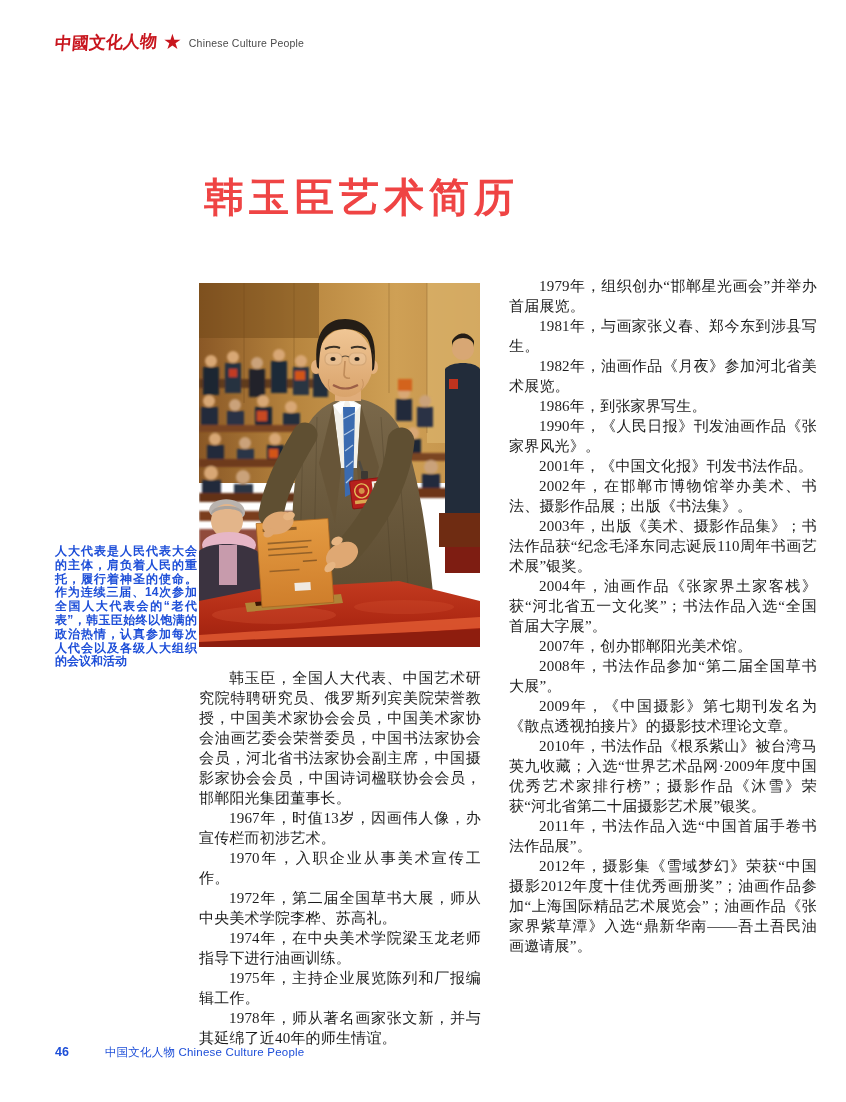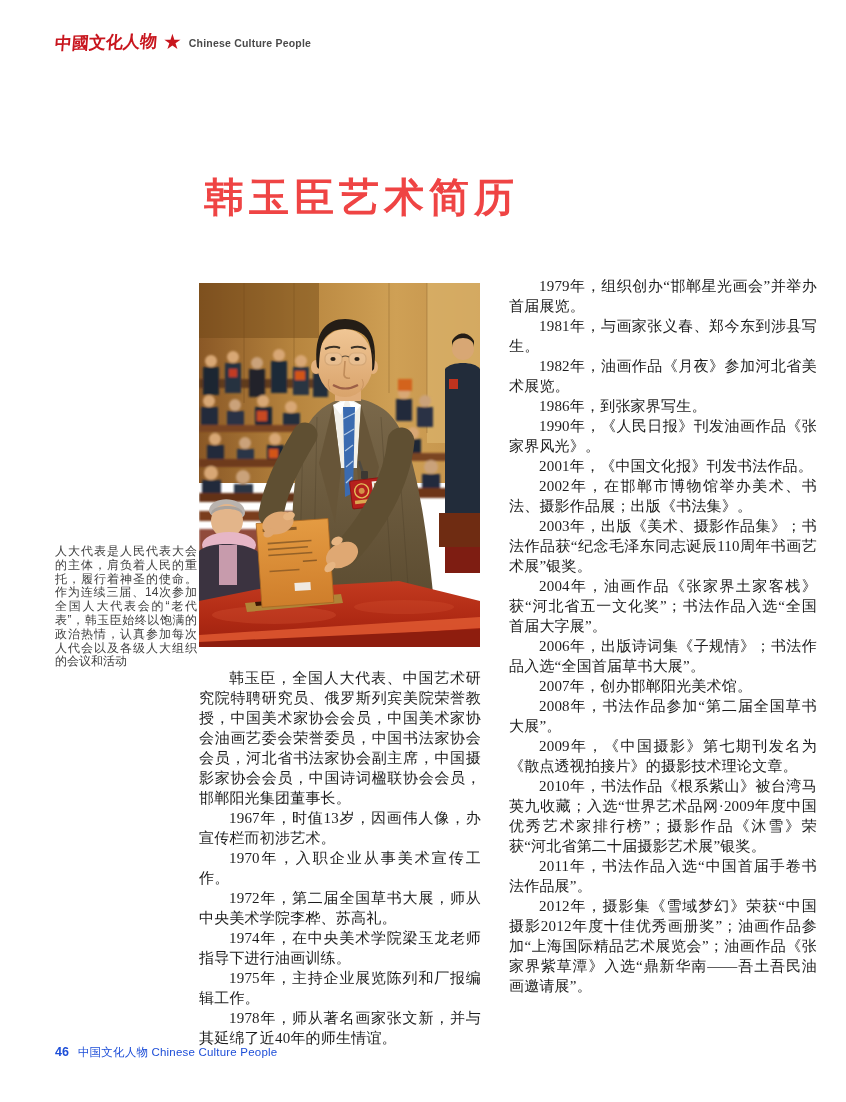--- a/index.html
+++ b/index.html
@@ -17,7 +17,7 @@
     white-space:nowrap;
   }
   .logo-star { color:#c8161e; font-size:21px; line-height:1; margin:0 7px 0 6px; font-family:"DejaVu Sans",sans-serif; }
-  .logo-en { font-family:"Liberation Sans","DejaVu Sans",sans-serif; font-size:10.5px; color:#4a4a4a; letter-spacing:0.2px;font-weight:bold; }
+  .logo-en { font-family:"Liberation Sans","DejaVu Sans",sans-serif; font-size:10.5px; color:#4a4a4a; letter-spacing:0.2px; }
   
   .article-title {
     position:absolute; left:204px; top:170px;

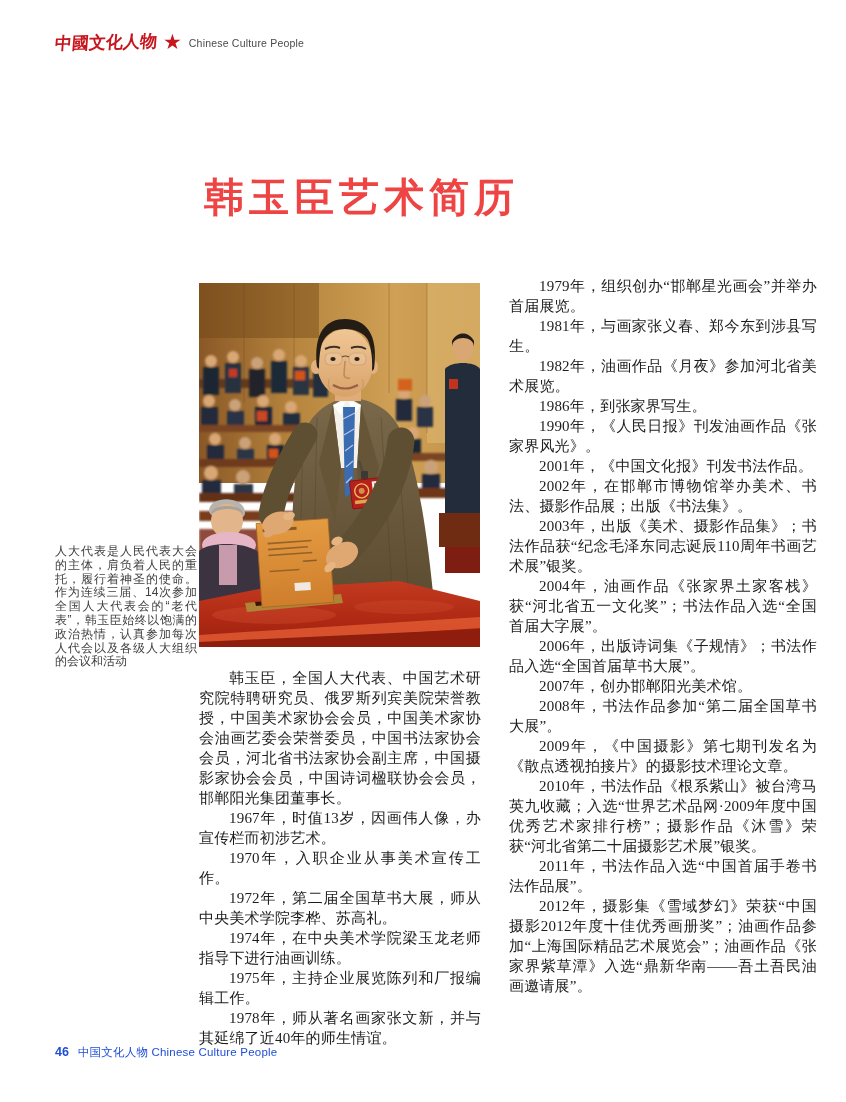--- a/index.html
+++ b/index.html
@@ -30,7 +30,7 @@
   .photo-caption {
     position:absolute; left:55px; top:545px; width:142px;
     font-family:"Liberation Sans","DejaVu Sans",sans-serif;
-    font-weight:400; font-size:12px; line-height:13.8px; color:#404040;
+    font-weight:700; font-size:12px; line-height:13.8px; color:#1d4ed8;
     text-align:justify;
   }
   

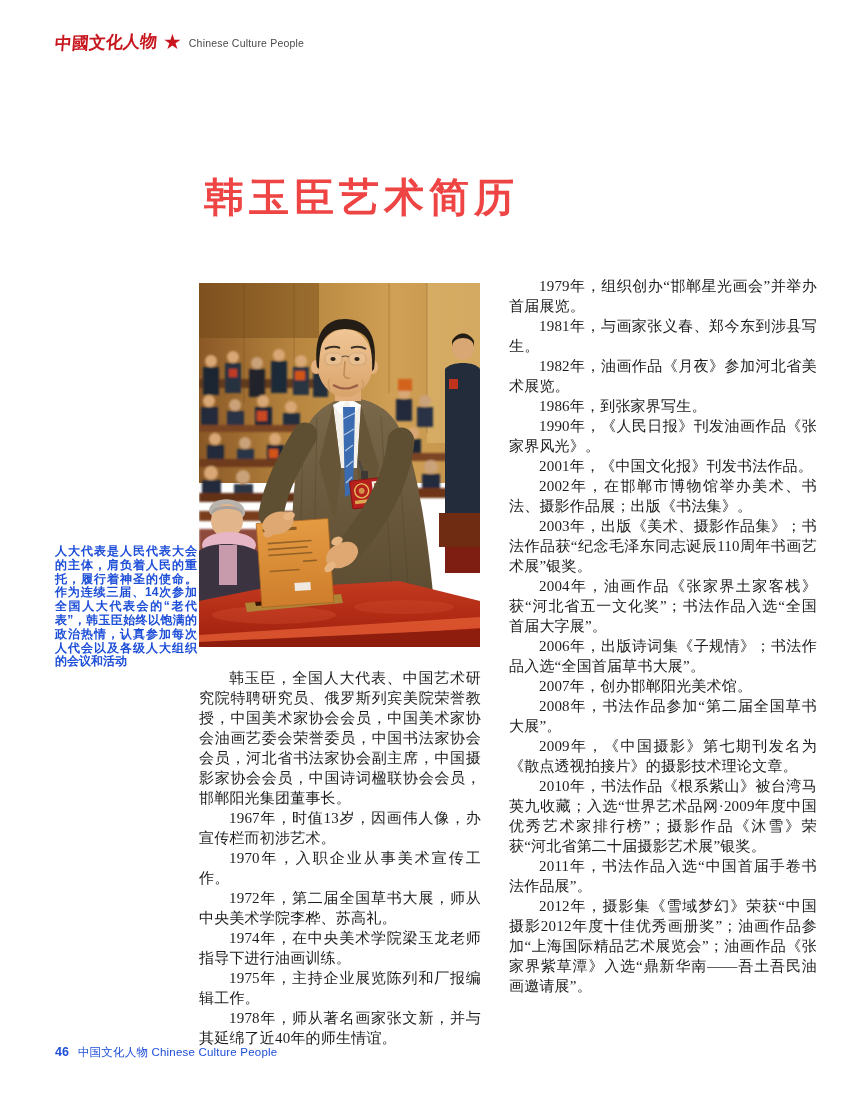--- a/index.html
+++ b/index.html
@@ -303,7 +303,6 @@
     <p>2002年，在邯郸市博物馆举办美术、书法、摄影作品展；出版《书法集》。</p>
     <p>2003年，出版《美术、摄影作品集》；书法作品获“纪念毛泽东同志诞辰110周年书画艺术展”银奖。</p>
     <p>2004年，油画作品《张家界土家客栈》获“河北省五一文化奖”；书法作品入选“全国首届大字展”。</p>
-    <p>2006年，出版诗词集《子规情》；书法作品入选“全国首届草书大展”。</p>
     <p>2007年，创办邯郸阳光美术馆。</p>
     <p>2008年，书法作品参加“第二届全国草书大展”。</p>
     <p>2009年，《中国摄影》第七期刊发名为《散点透视拍接片》的摄影技术理论文章。</p>

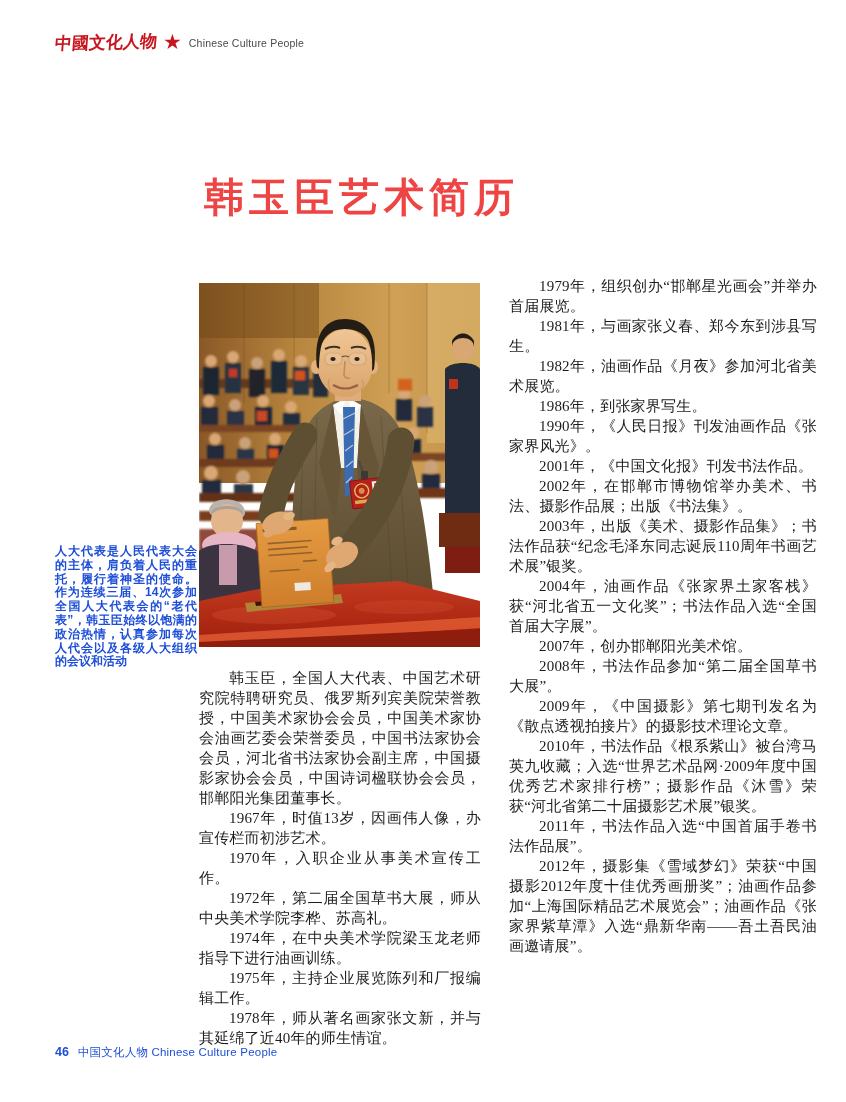--- a/index.html
+++ b/index.html
@@ -47,7 +47,7 @@
     font-family:"Liberation Sans","DejaVu Sans",sans-serif; color:#1d4ed8;
   }
   .page-footer .page-num { font-weight:700; font-size:12.5px; margin-right:9px; }
-  .page-footer .ft-text  { font-size:11.5px; letter-spacing:0.2px; }
+  .page-footer .ft-text  { font-size:11.5px; letter-spacing:0.2px;margin-left:27px; }
 </style>
 </head>
 <body>

